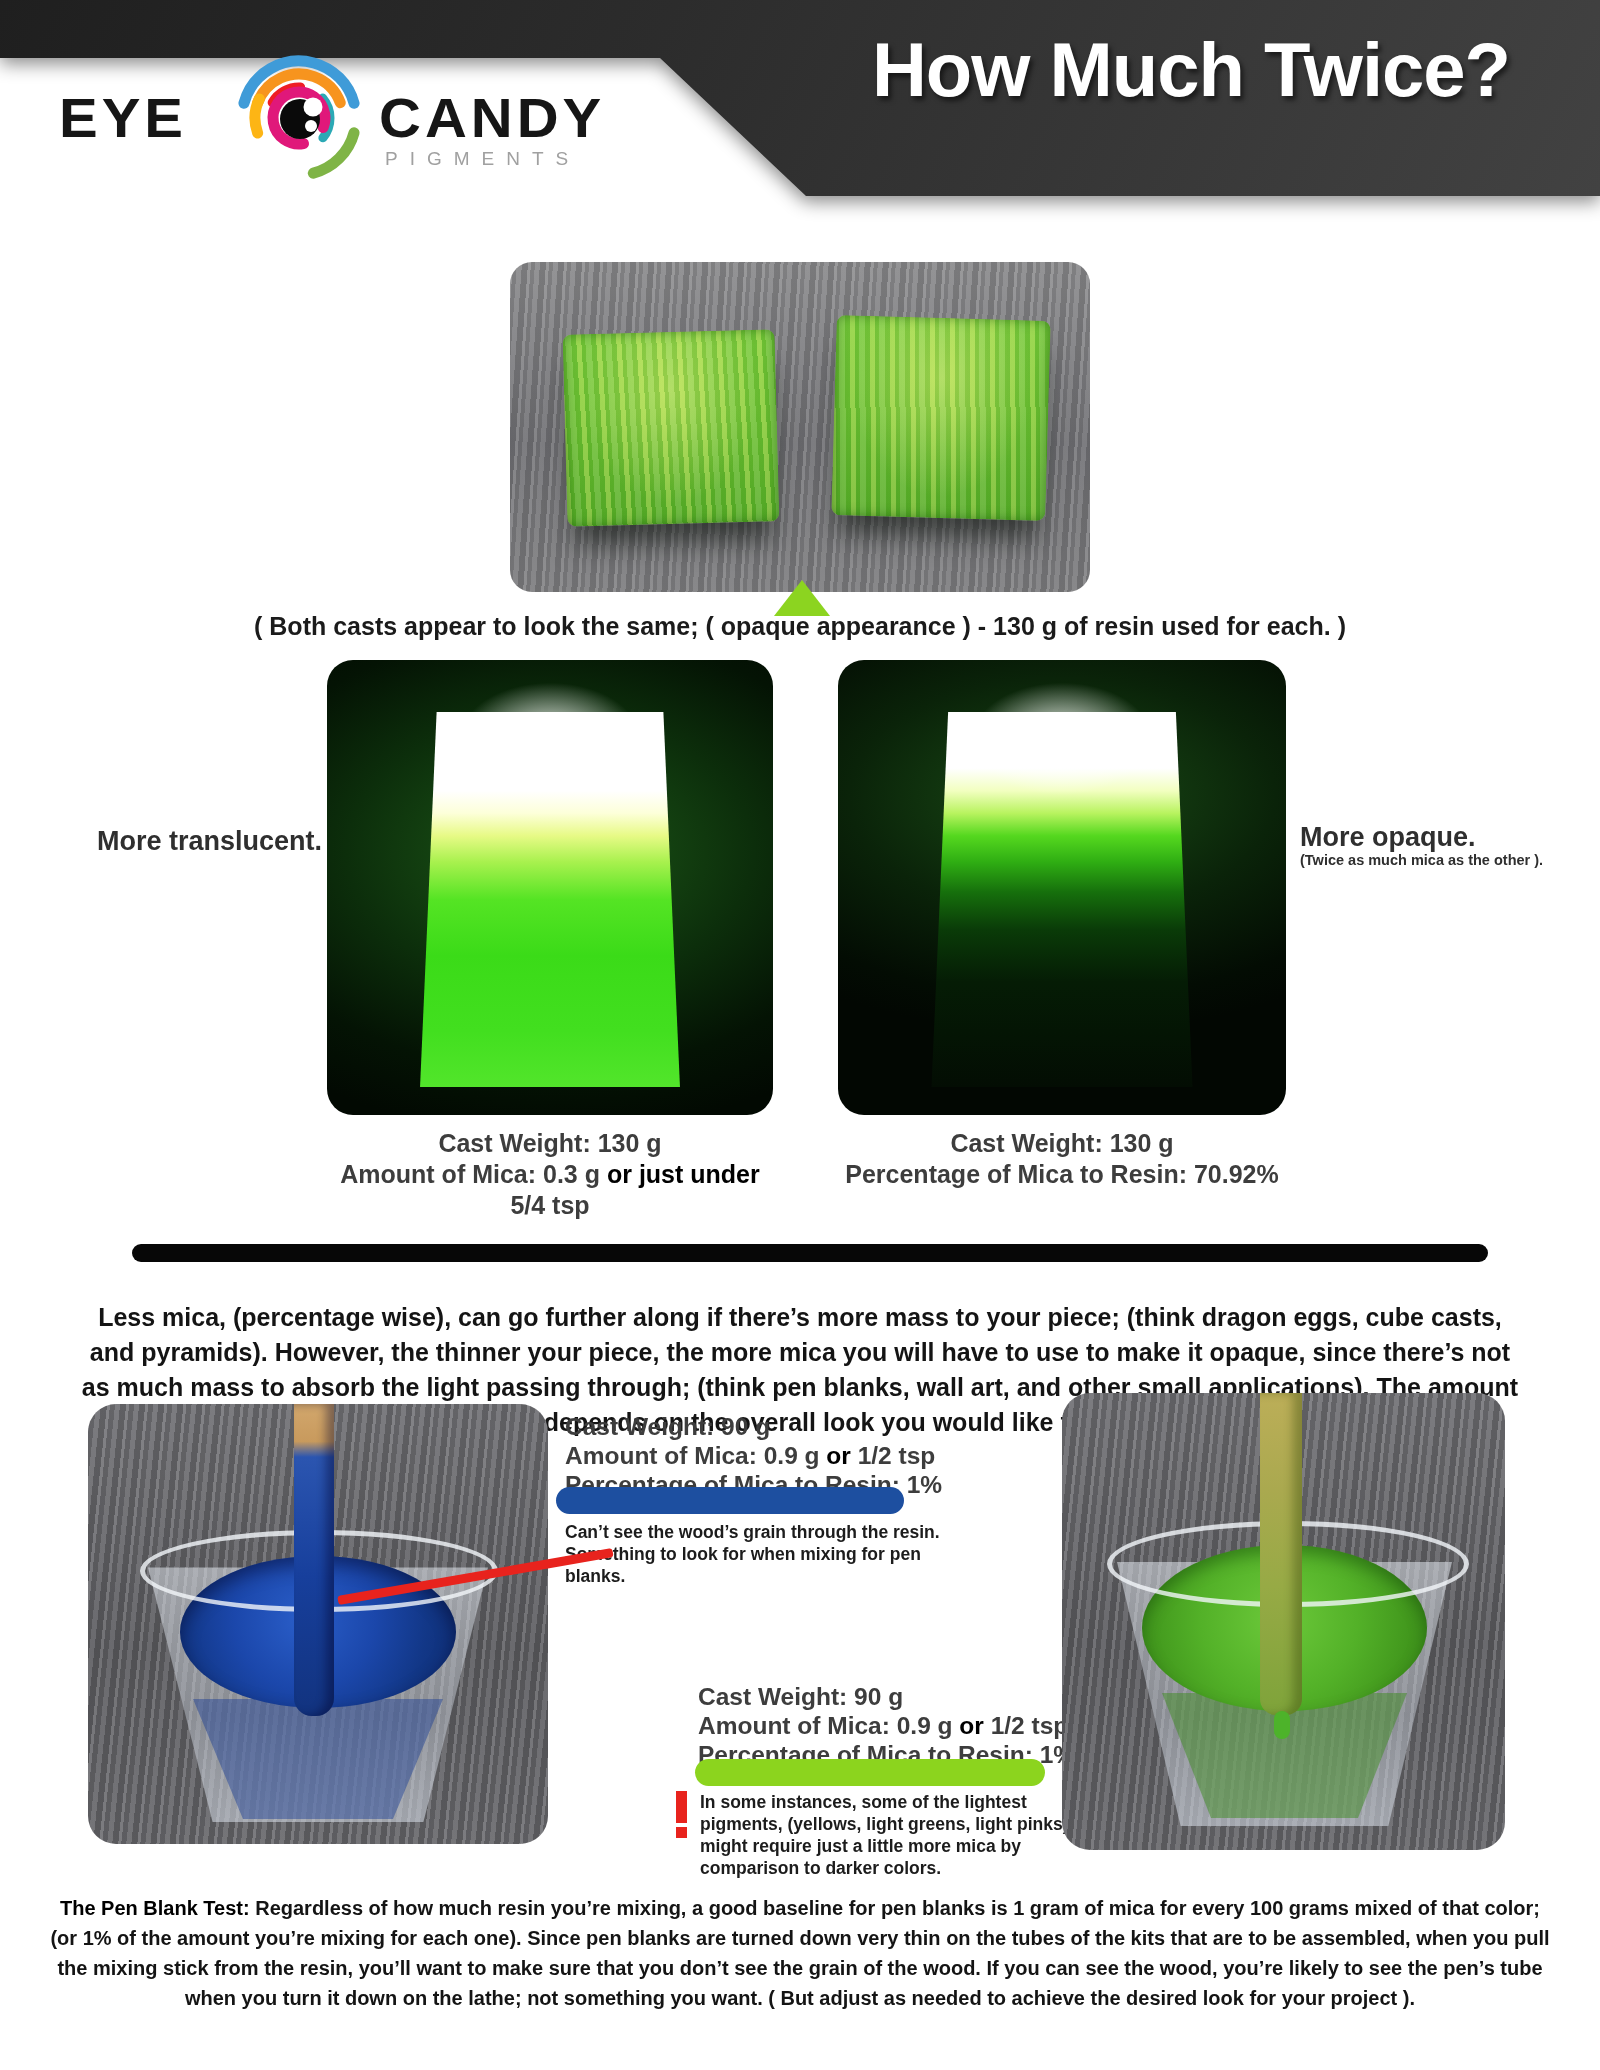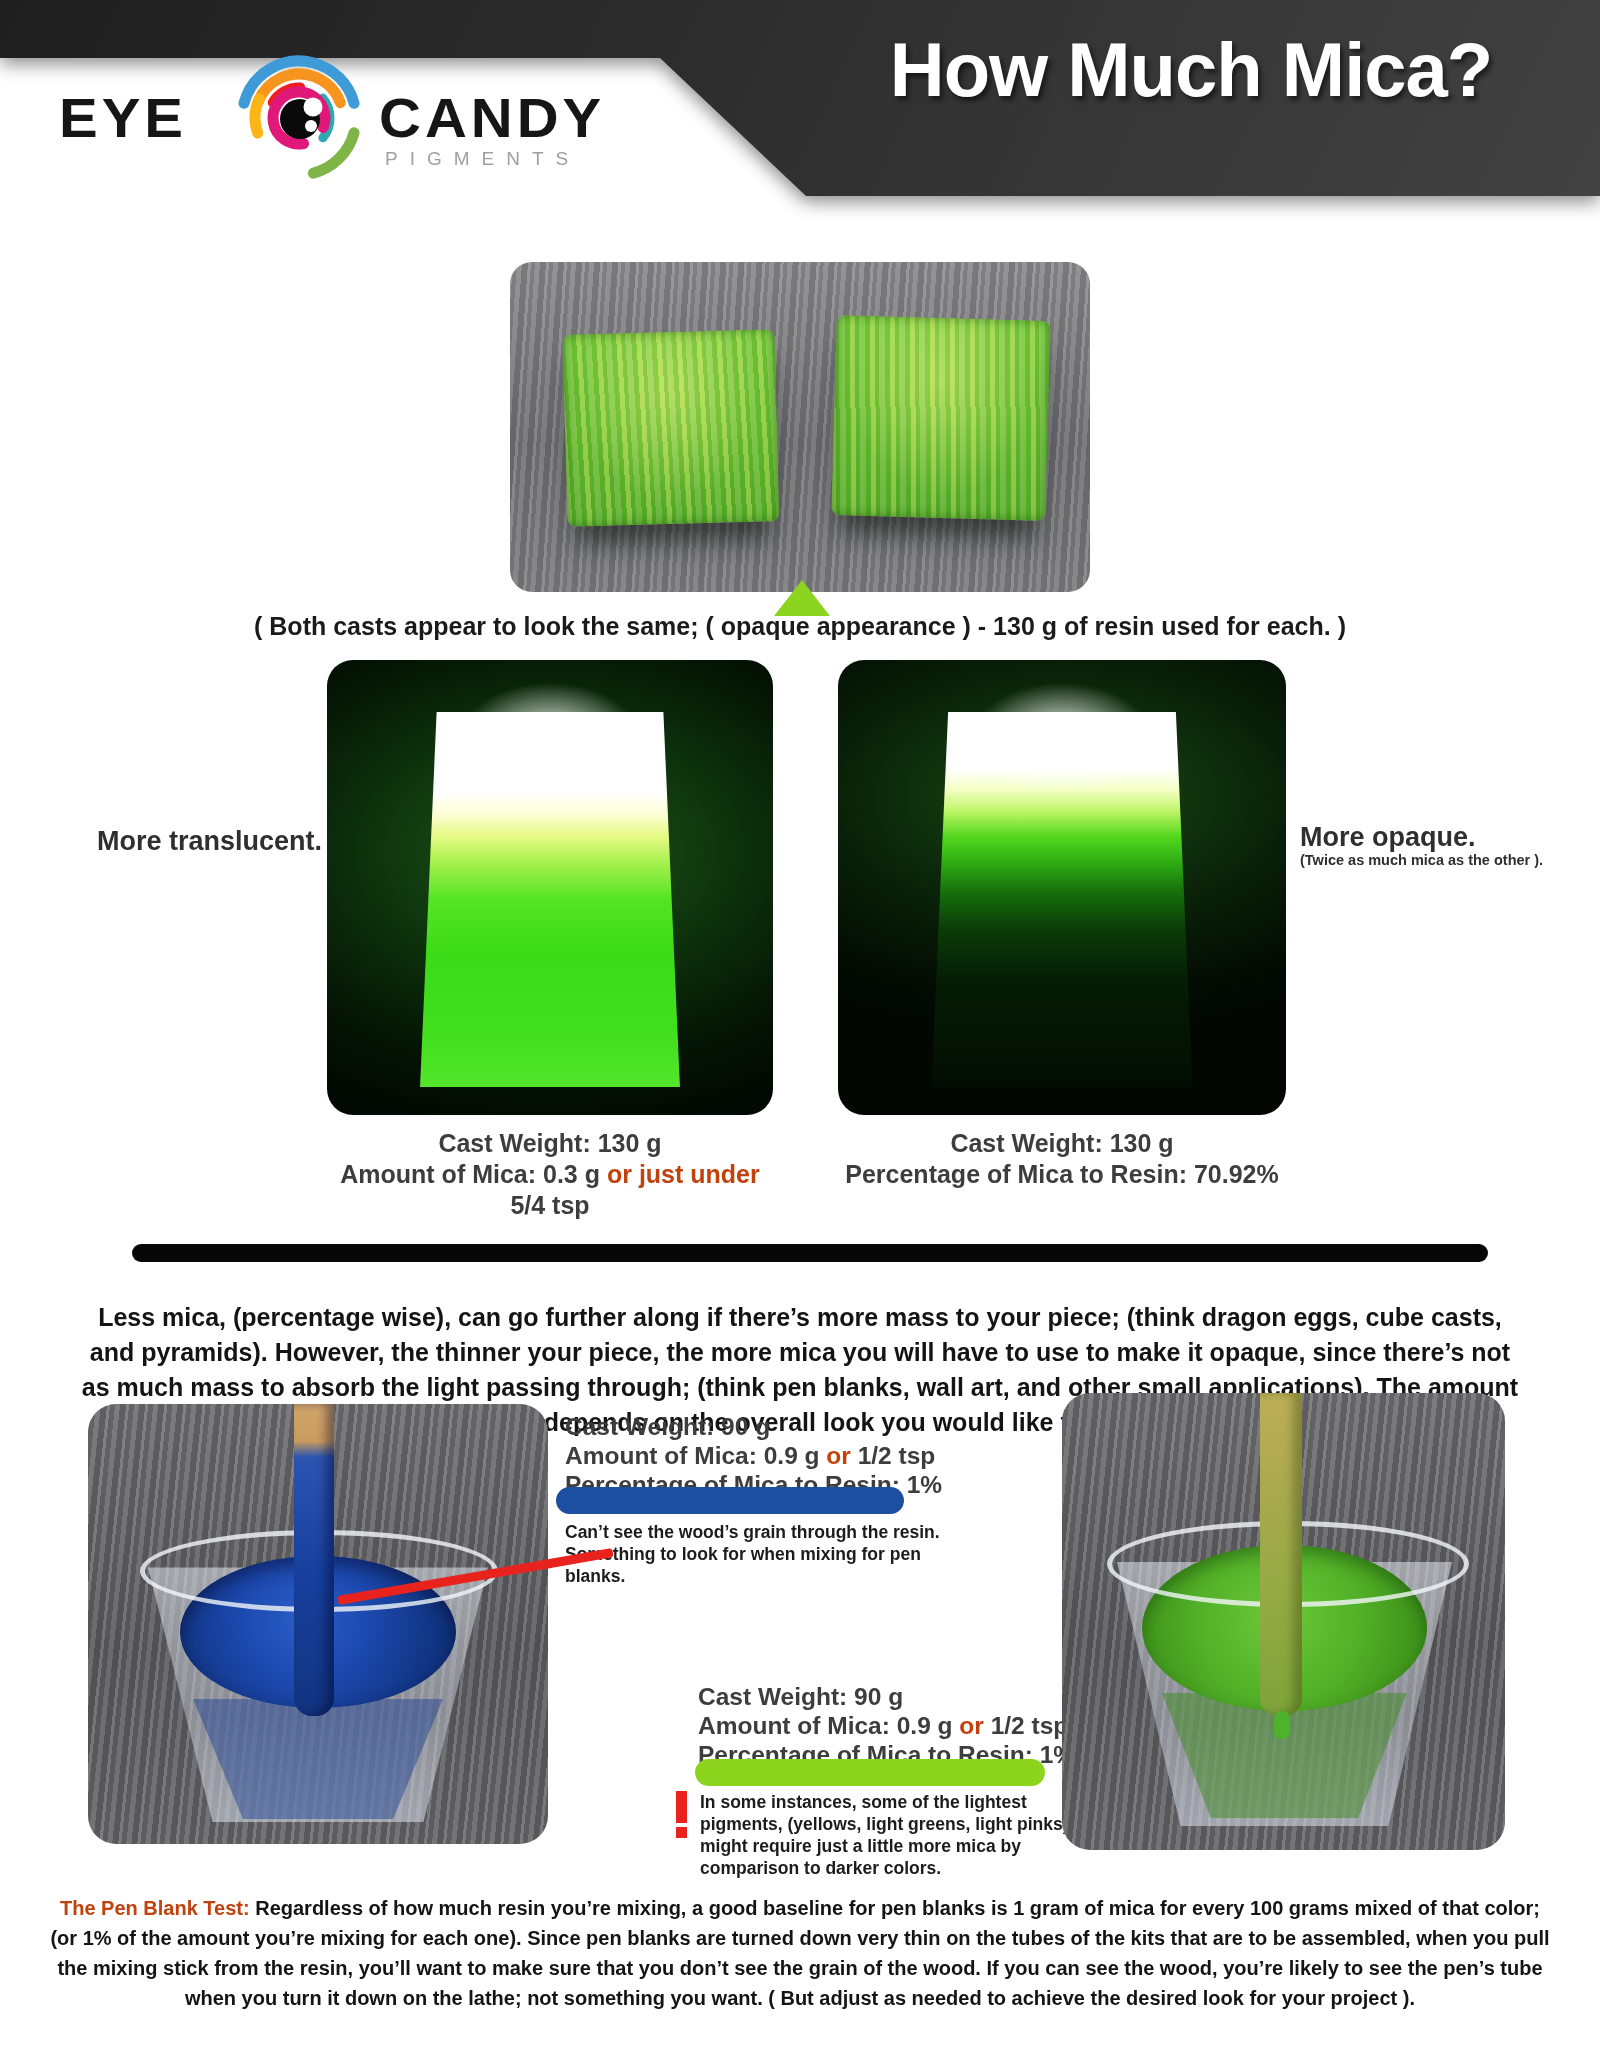--- a/index.html
+++ b/index.html
@@ -152,7 +152,7 @@
   <div class="header-shadow">
     <div class="header-shape"></div>
   </div>
-  <div class="banner-title">How Much Mica?</div>
+  <div class="banner-title">How Much Twice?</div>
 
   <div class="logo">
     <span class="logo-eye">EYE</span>

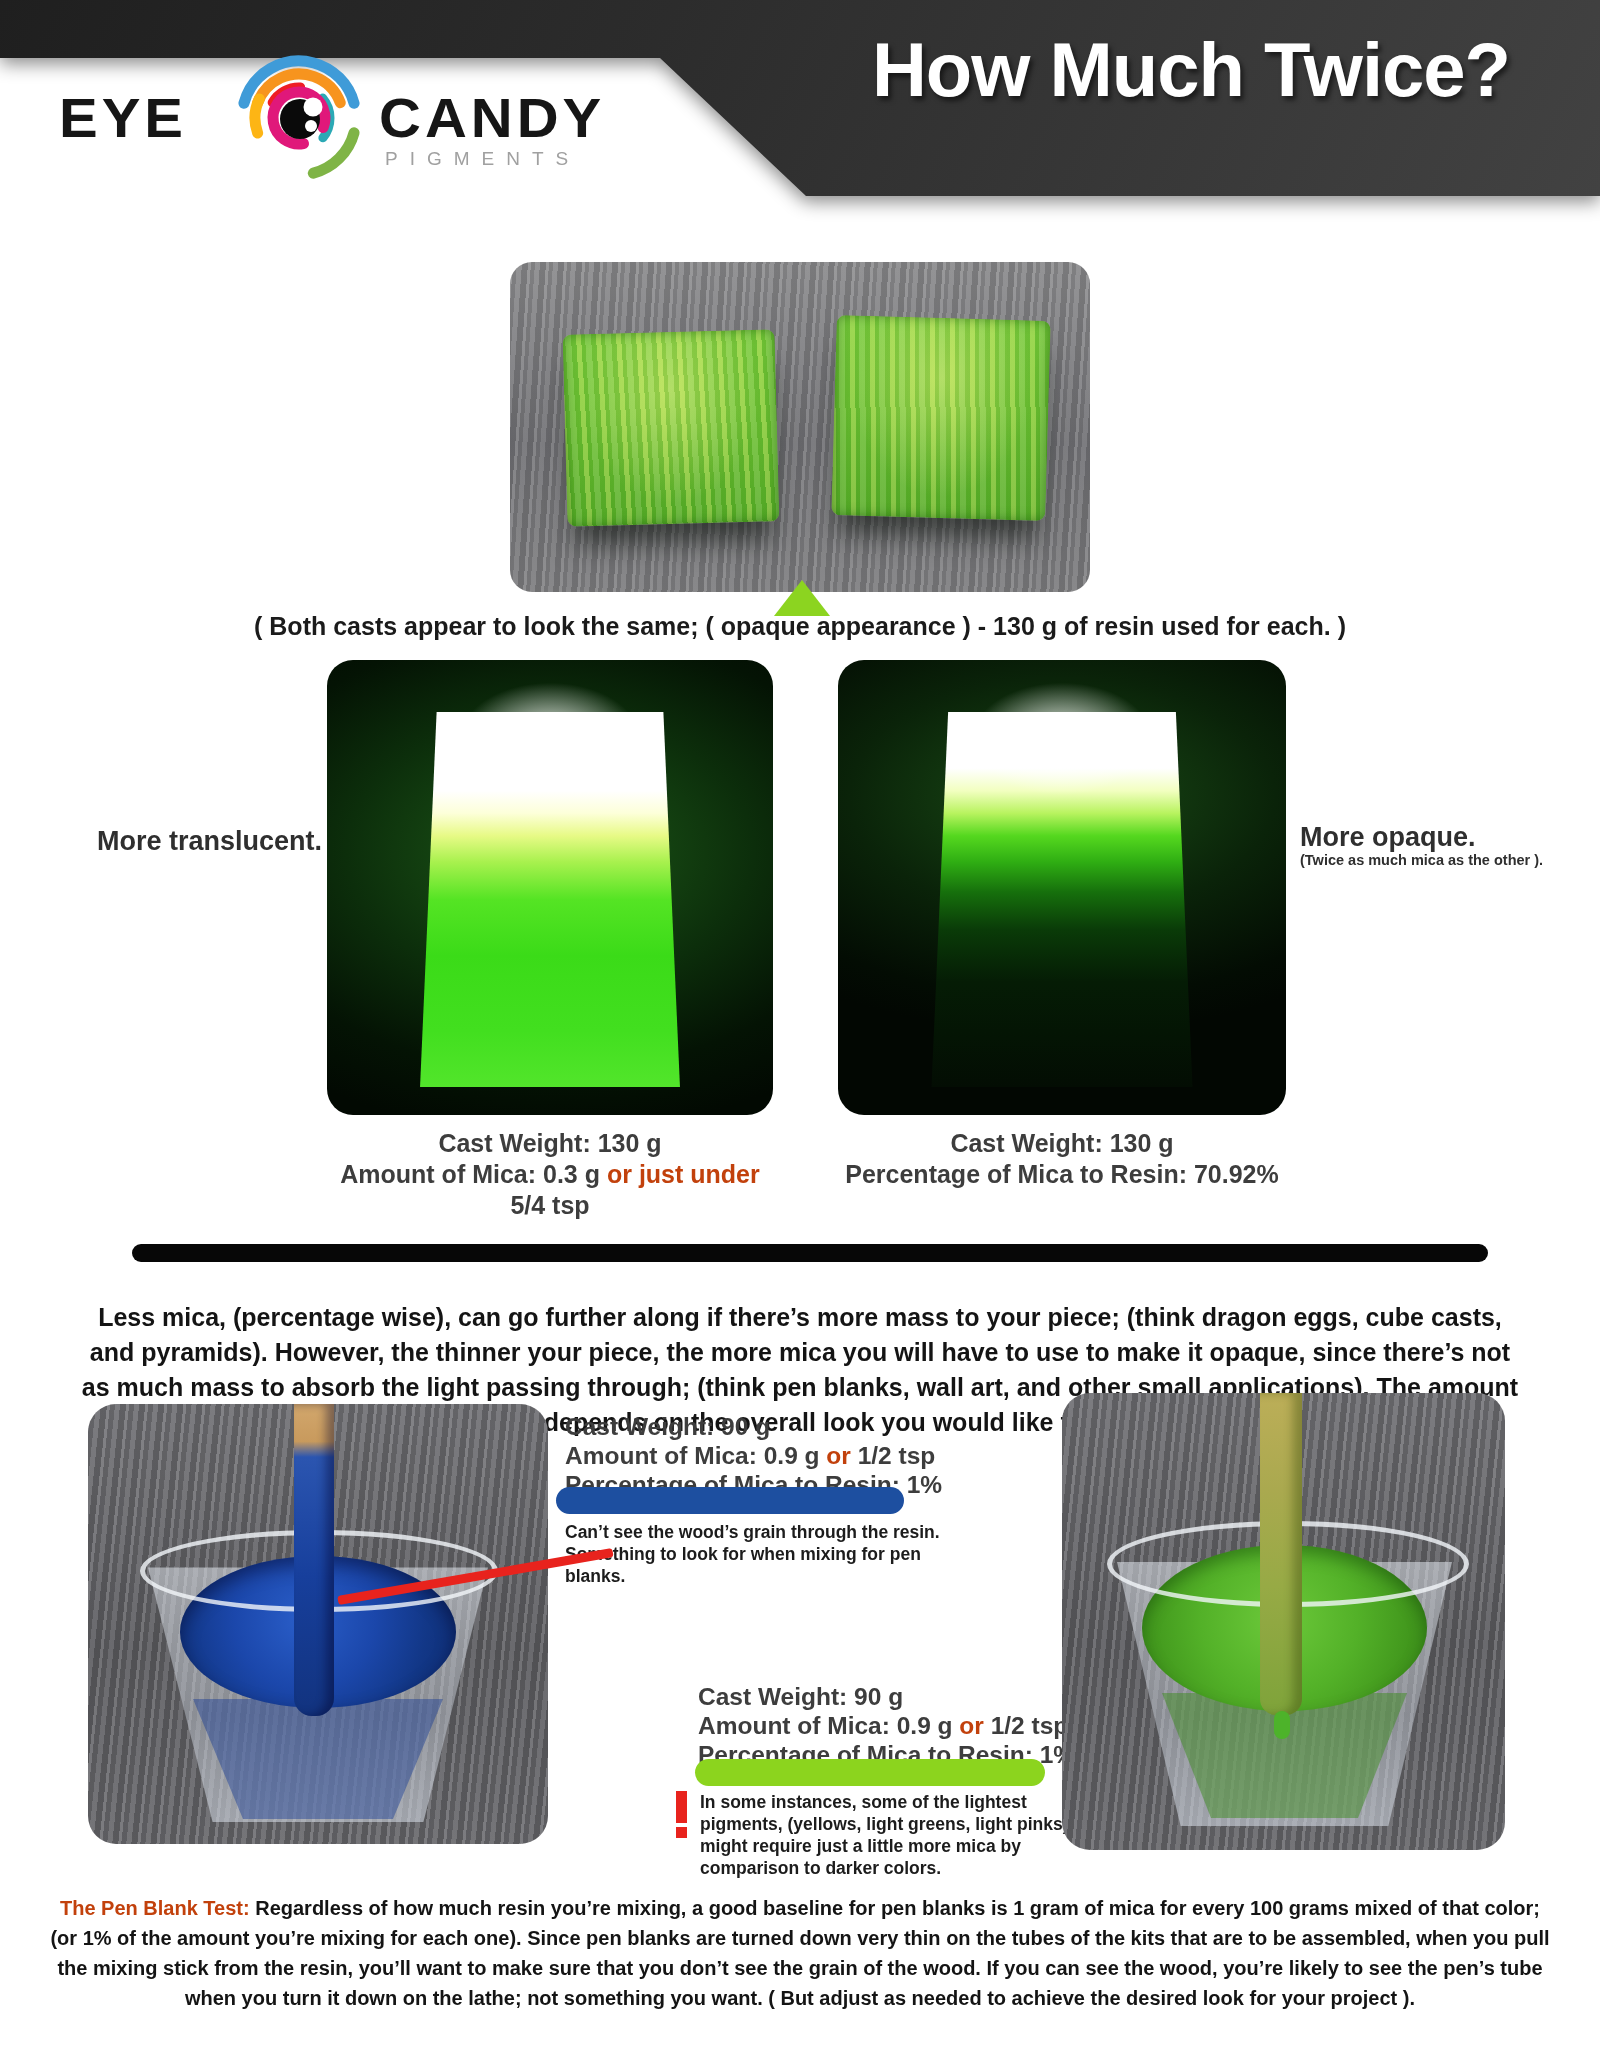--- a/index.html
+++ b/index.html
@@ -81,7 +81,7 @@
         color:#3d3d3d;line-height:31px;}
   .stats-left{left:327px;width:446px;}
   .stats-right{left:838px;width:448px;}
-  .red{color:#c2410c;}
+  .red{color:#000000;}
 
   .divider{position:absolute;left:132px;top:1244px;width:1356px;height:18px;border-radius:9px;
         background:#070707;}

